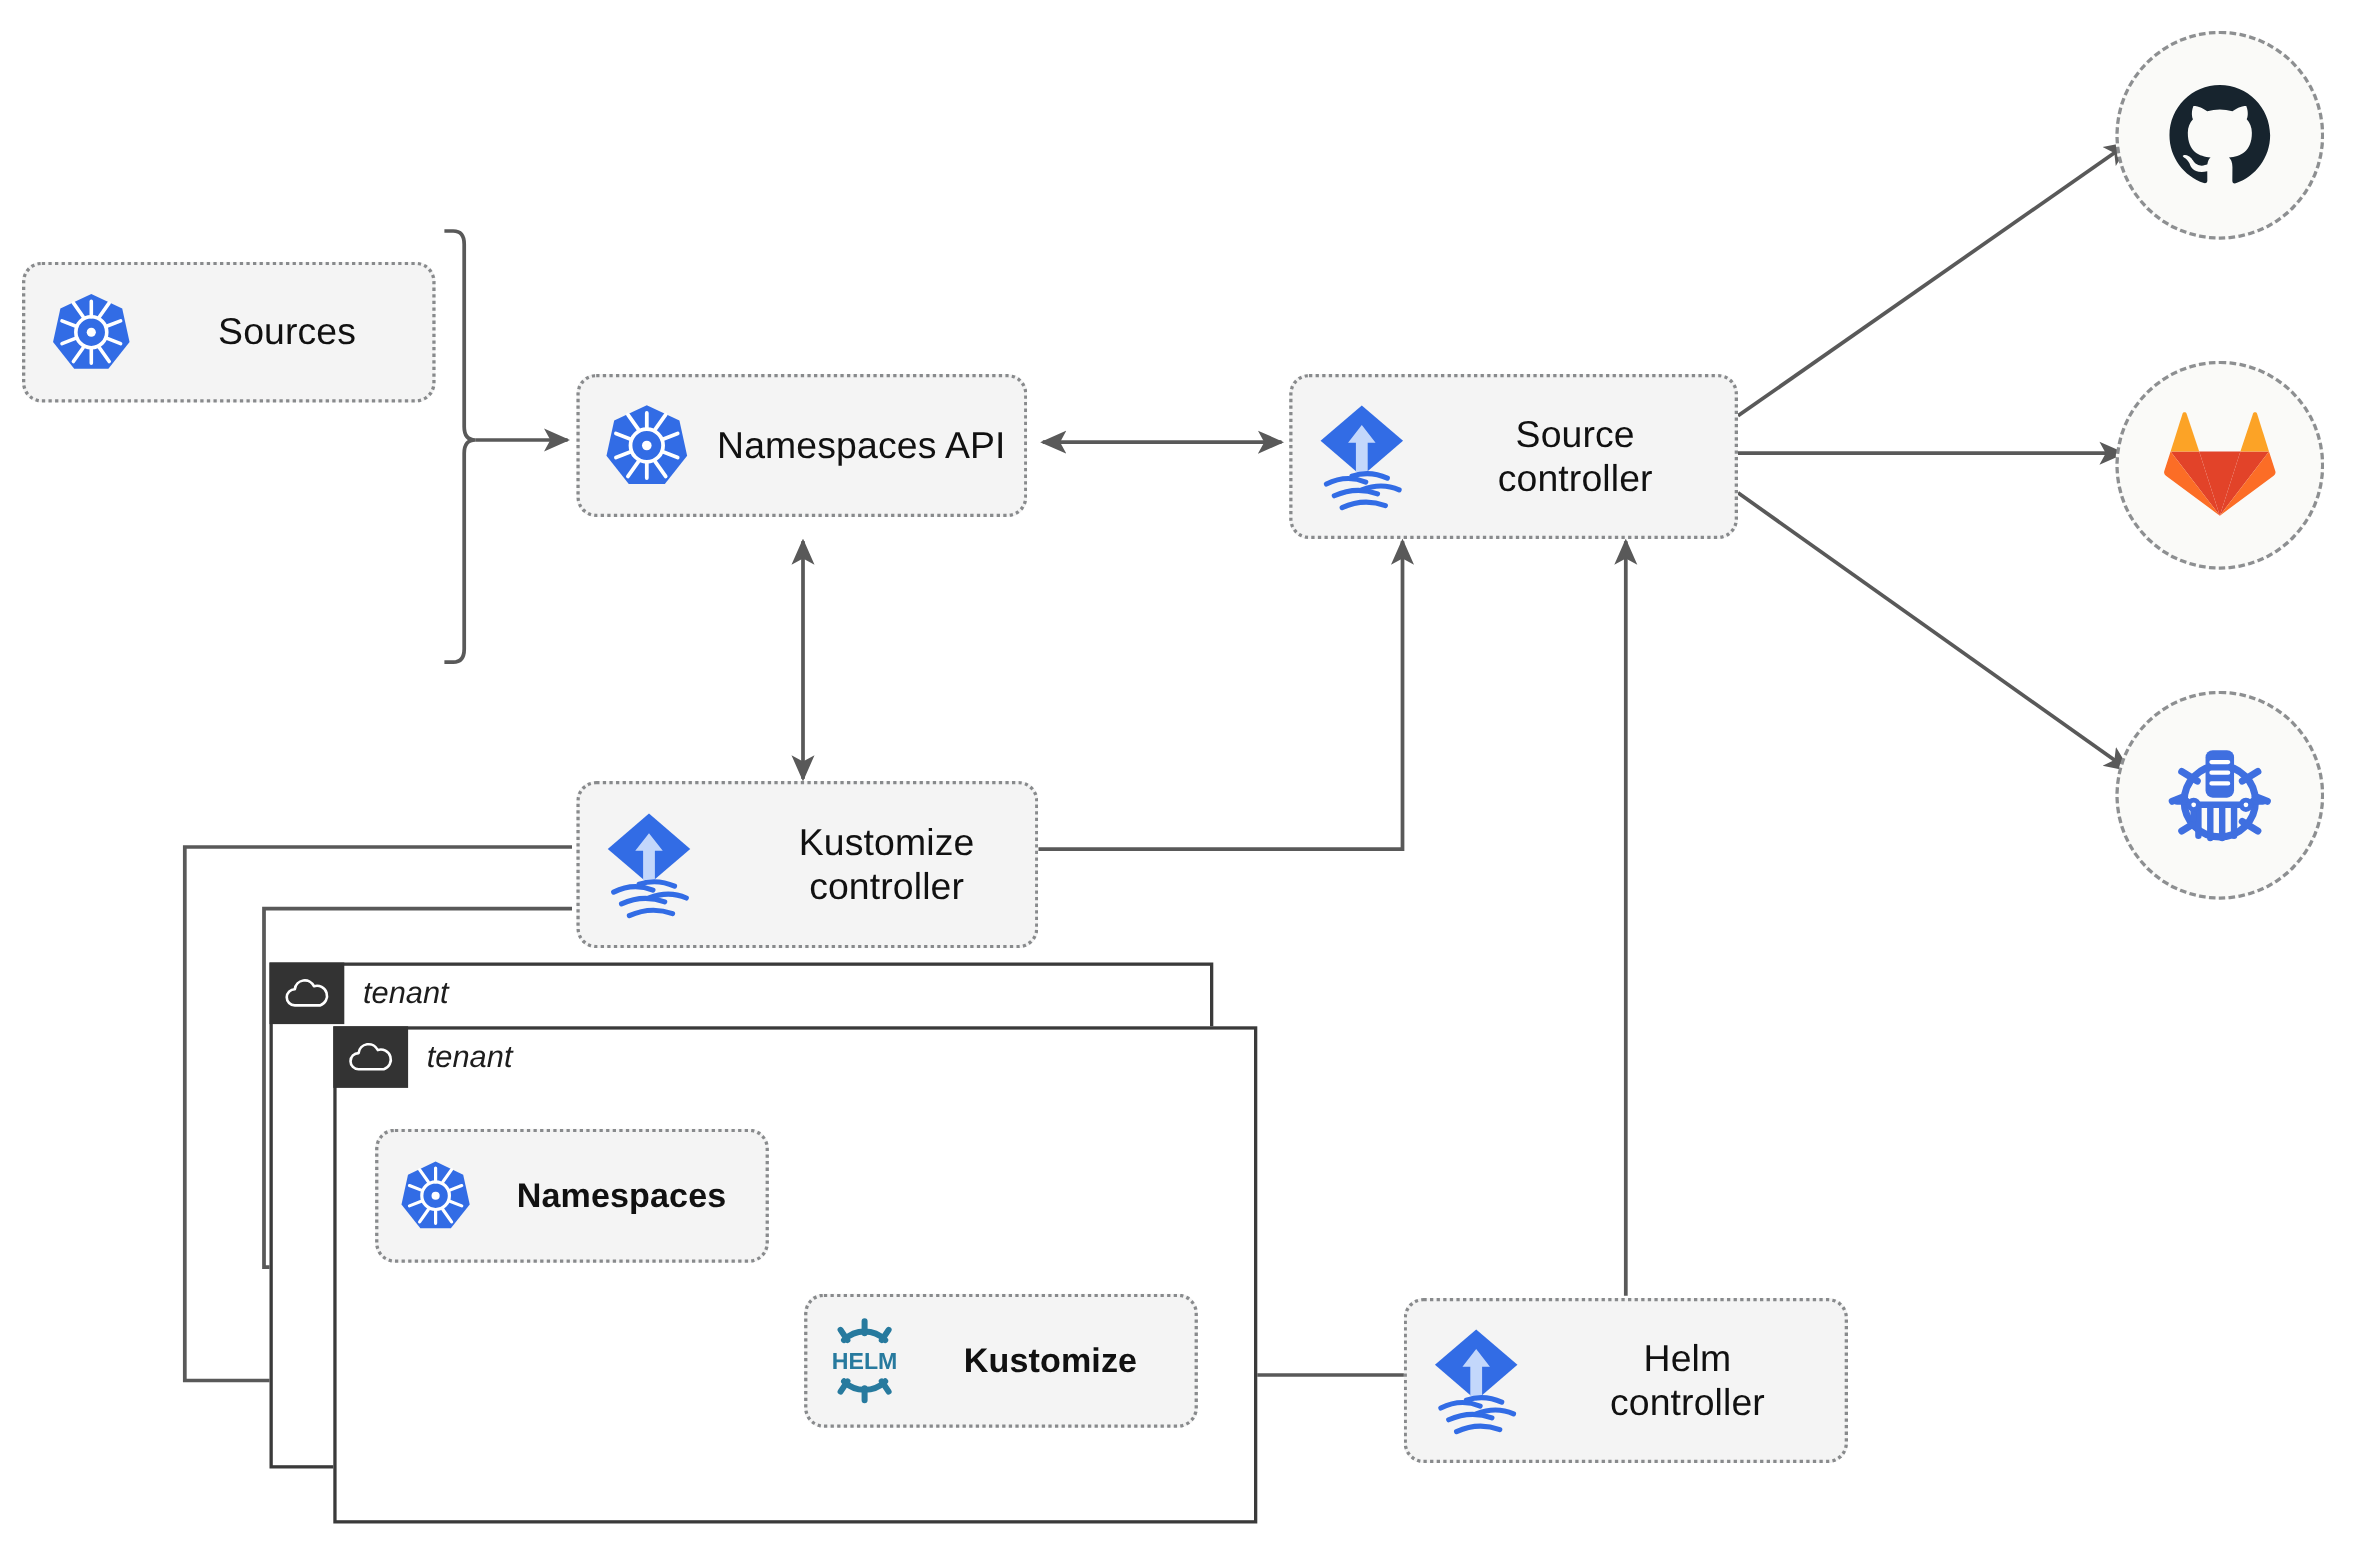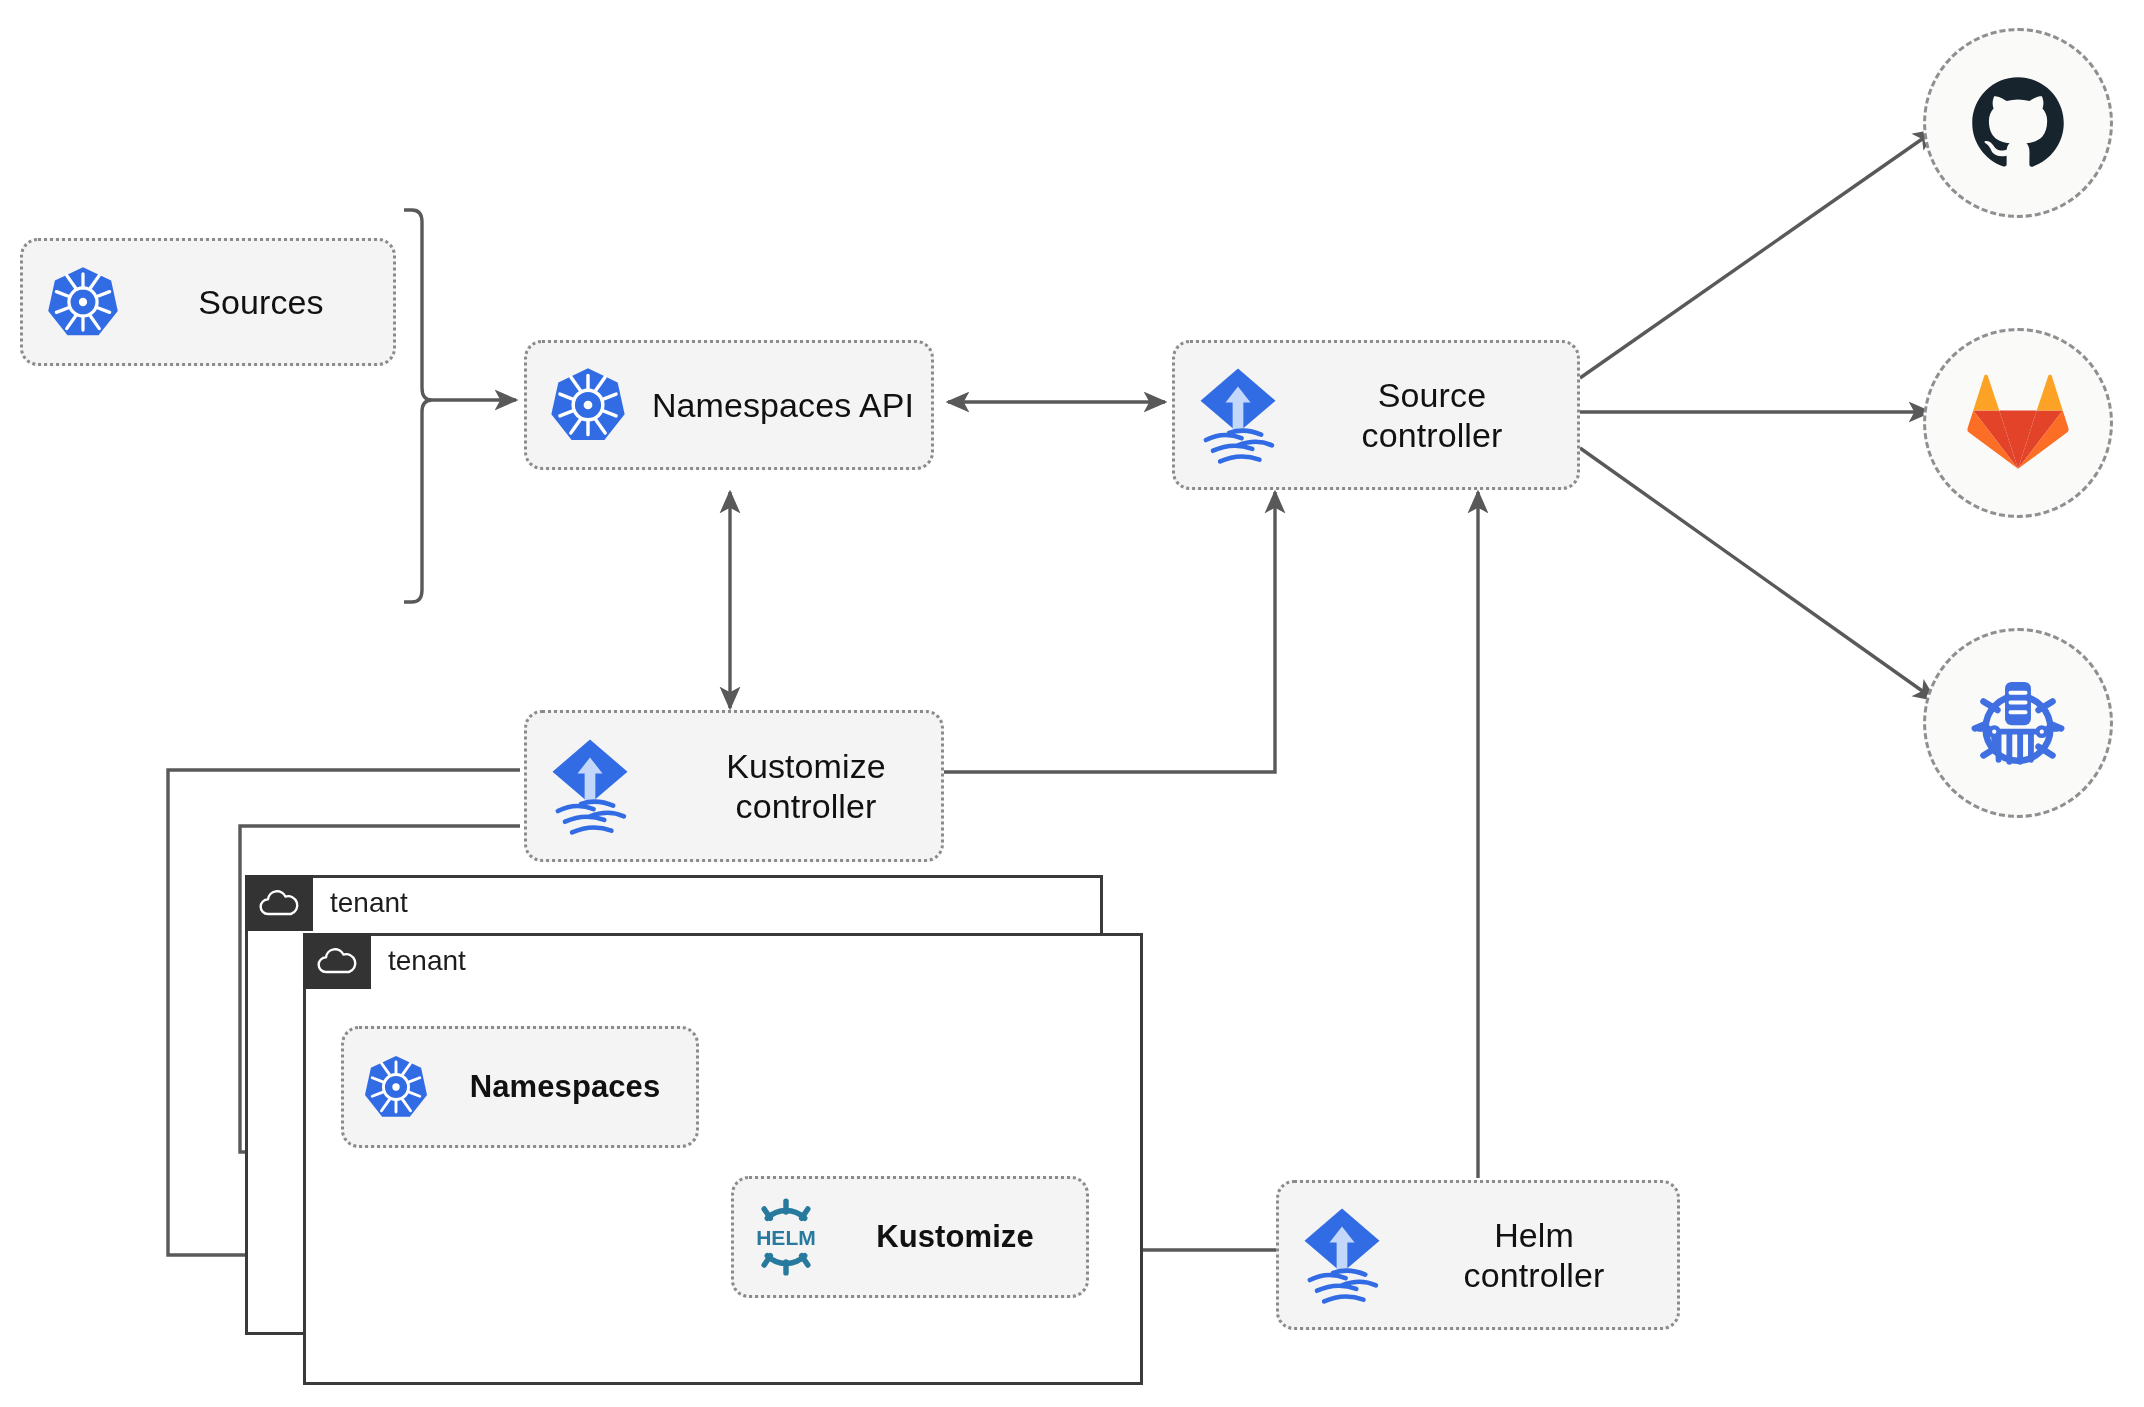--- a/index.html
+++ b/index.html
@@ -45,7 +45,7 @@
   }
   .tenant .tabname{
     position:absolute;top:-3px;height:56px;display:flex;align-items:center;
-    font-size:28px;color:#1d1d1d;
+    font-size:28px;color:#1d1d1d;font-style:italic;
   }
   .tenant-back{z-index:2;}
   .tenant-front{z-index:3;}

